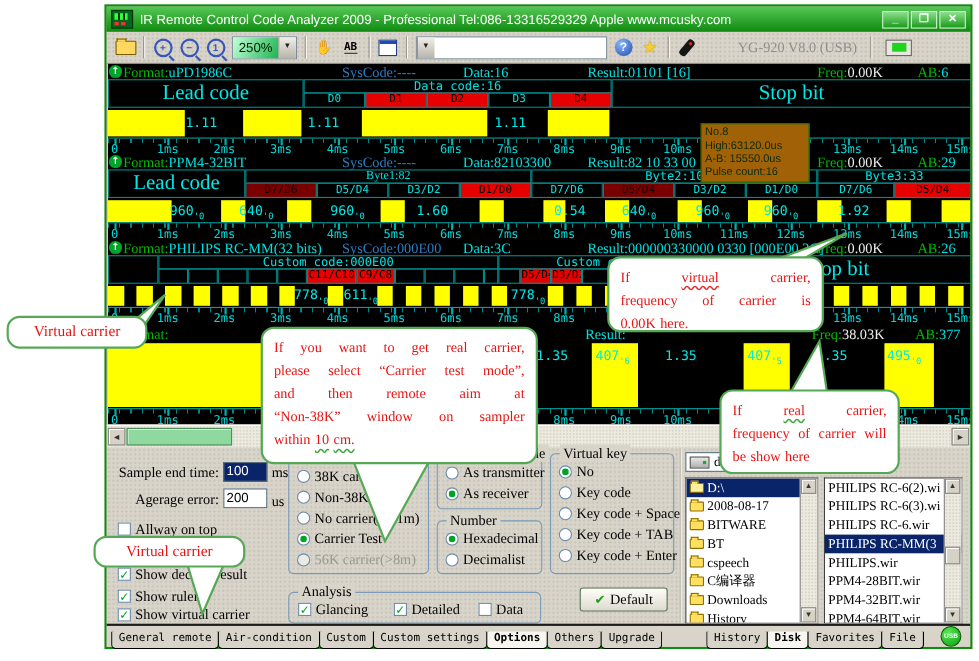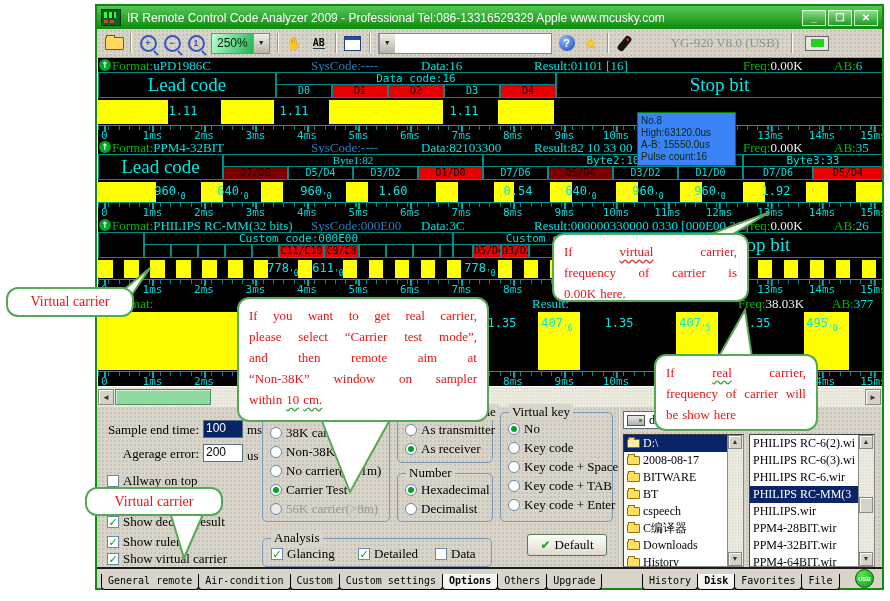--- a/index.html
+++ b/index.html
@@ -105,7 +105,7 @@
   .tab.act{background:#f7f5ef;font-weight:bold;position:relative;z-index:1;}
   .usb{position:absolute;left:758px;top:0;width:19px;height:19px;border-radius:50%;background:radial-gradient(circle at 35% 30%,#57e657,#0aa00a);border:1px solid #045a04;color:#fff;font:bold 6px "Liberation Sans",sans-serif;display:flex;align-items:center;justify-content:center;box-sizing:border-box;}
   
-  .tip{position:absolute;left:637px;top:112px;width:99px;background:#3b82f6;border:1px solid #067806;color:#0a2a0a;font:10px "Liberation Sans",sans-serif;line-height:12px;padding:2px 3px;z-index:30;box-sizing:border-box;}
+  .tip{position:absolute;left:637px;top:112px;width:99px;background:#a16207;border:1px solid #067806;color:#0a2a0a;font:10px "Liberation Sans",sans-serif;line-height:12px;padding:2px 3px;z-index:30;box-sizing:border-box;}
   .tails{position:absolute;left:0;top:0;z-index:40;pointer-events:none;}
   .bub{position:absolute;background:#fff;border:2px solid #55a855;border-radius:12px;color:#e81414;font:13px "Liberation Serif",serif;z-index:41;padding:6px 10px;box-sizing:border-box;}
   .bub.small{text-align:center;font-size:14px;padding:5px 4px;}

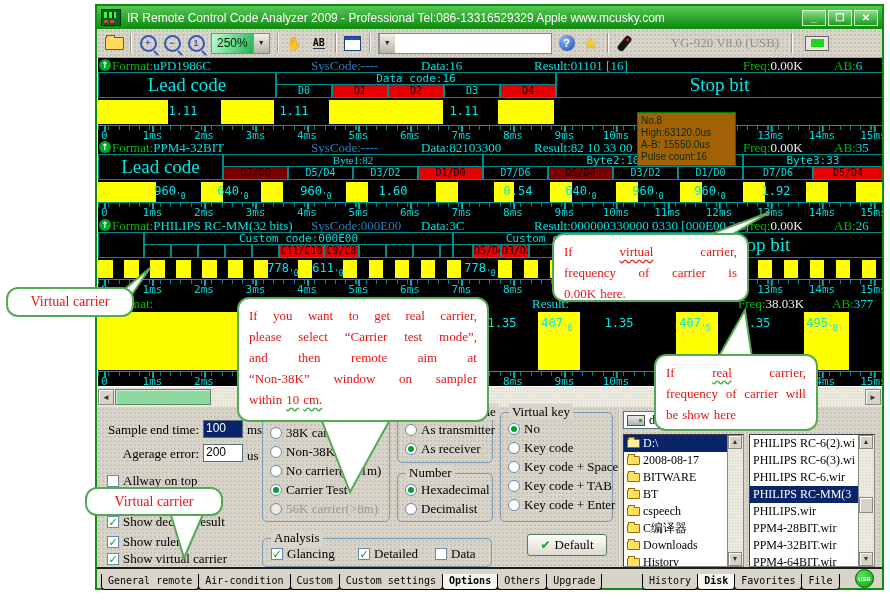--- a/index.html
+++ b/index.html
@@ -238,7 +238,7 @@
             <span class="hf" style="left: 323px;"><span class="c-c">Data:</span><span class="c-c">82103300</span></span>
             <span class="hf" style="left: 436px;"><span class="c-c">Result:</span><span class="c-c">82 10 33 00</span></span>
             <span class="hf" style="left: 645px;"><span class="c-g">Freq:</span><span class="c-w">0.00K</span></span>
-            <span class="hf" style="left: 736px;"><span class="c-g">AB:</span><span class="c-c">35</span></span>
+            <span class="hf" style="left: 736px;"><span class="c-g">AB:</span><span class="c-c">29</span></span>
           </div>
           <div class="sigboxes" style="top: 14px;">
             <div class="box box-big" style="left: 0px; width: 125px;">Lead code</div>

